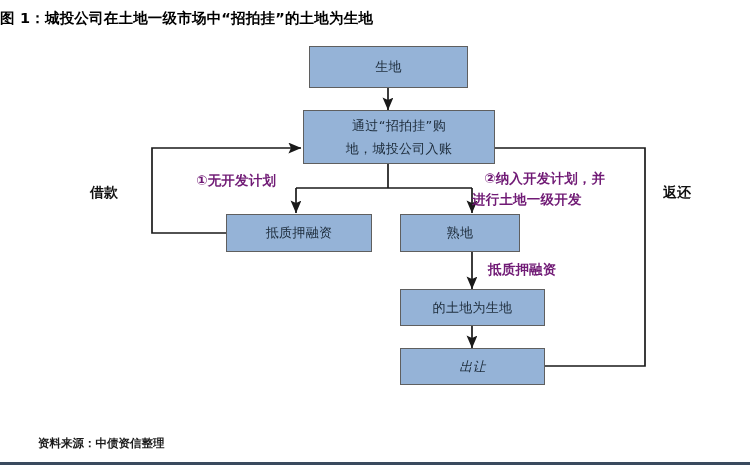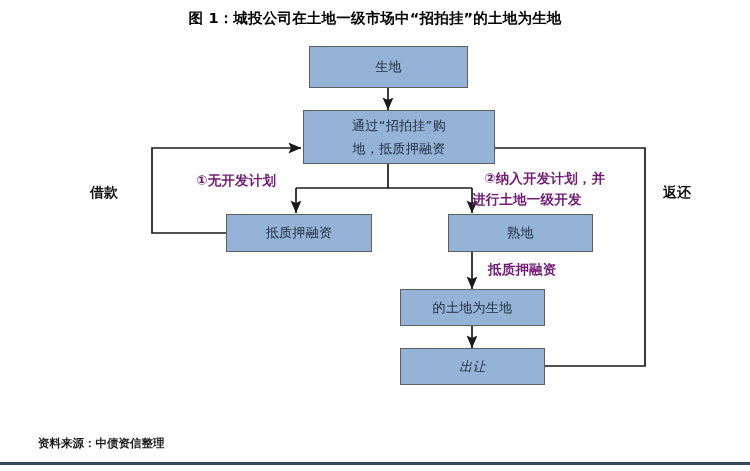--- a/index.html
+++ b/index.html
@@ -25,7 +25,6 @@
     left: 0;
     top: 9px;
     width: 750px;
-    text-align: center;
     font-family: "DejaVu Sans", "Liberation Sans", sans-serif;
     font-weight: bold;
     font-size: 14.5px;

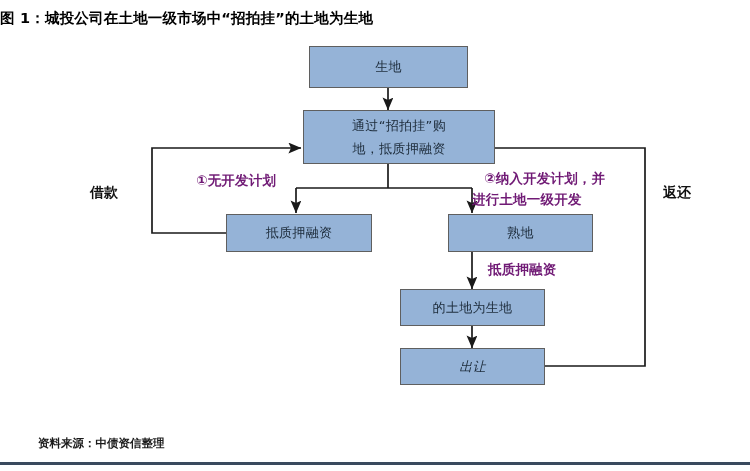--- a/index.html
+++ b/index.html
@@ -133,7 +133,7 @@
 
   <div class="node node-multiline" style="left:303px; top:110px; width:192px; height:54px; flex-direction:column;">
     <span>通过“招拍挂”购</span>
-    <span>地，抵质押融资</span>
+    <span>地，城投公司入账</span>
   </div>
 
   <div class="node" style="left:226px; top:214px; width:146px; height:38px;">

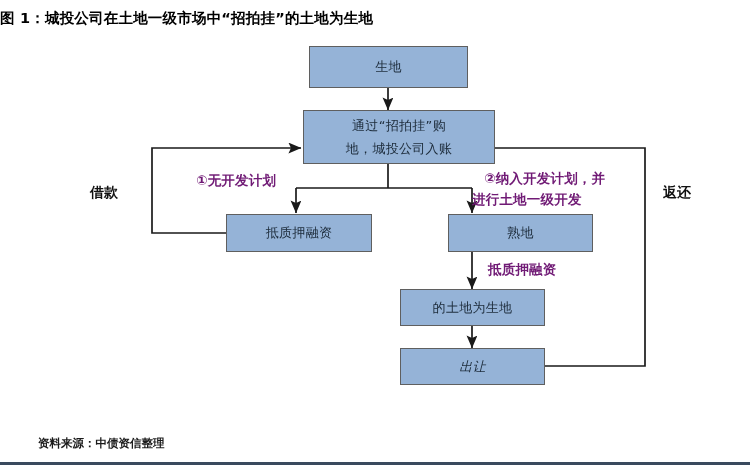--- a/index.html
+++ b/index.html
@@ -140,7 +140,7 @@
     <span>抵质押融资</span>
   </div>
 
-  <div class="node" style="left:400px; top:214px; width:145px; height:38px;margin-left:48px;">
+  <div class="node" style="left:400px; top:214px; width:120px; height:38px;">
     <span>熟地</span>
   </div>
 

